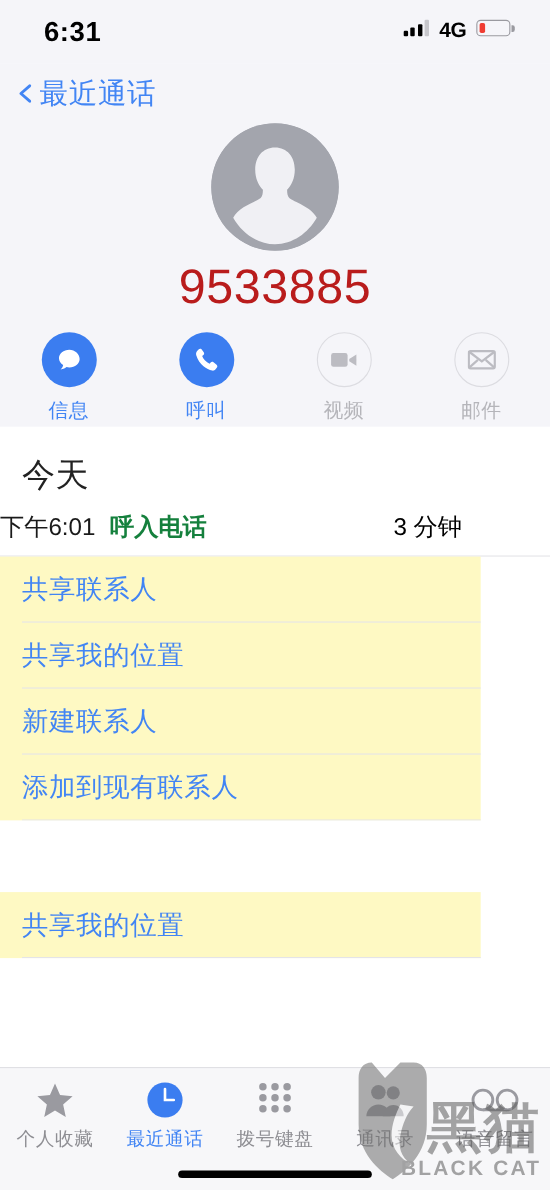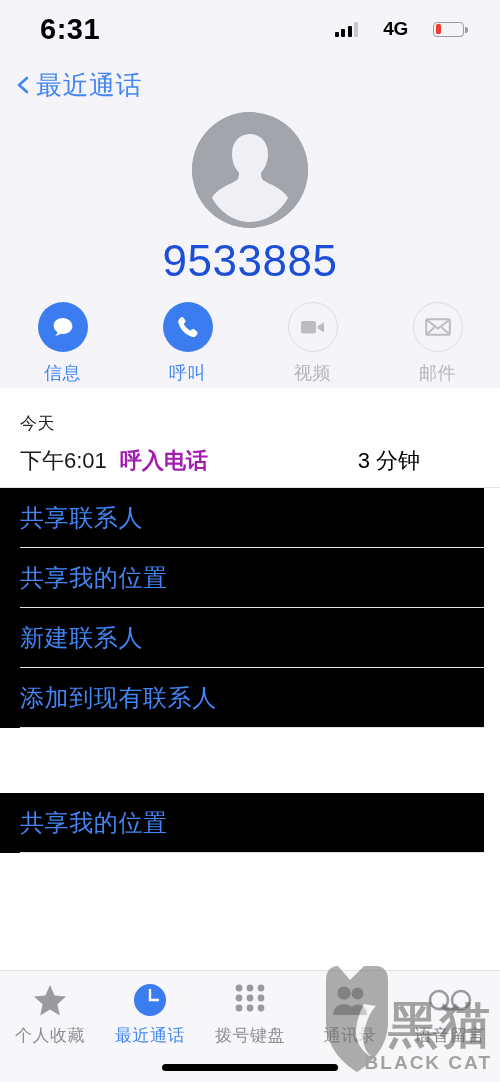--- a/index.html
+++ b/index.html
@@ -32,7 +32,7 @@
     box-sizing: border-box;
   }
   .status-time {
-    font-size: 29px;
+    font-size: 25px;
     font-weight: bold;
     color: #000;
     letter-spacing: 0.5px;

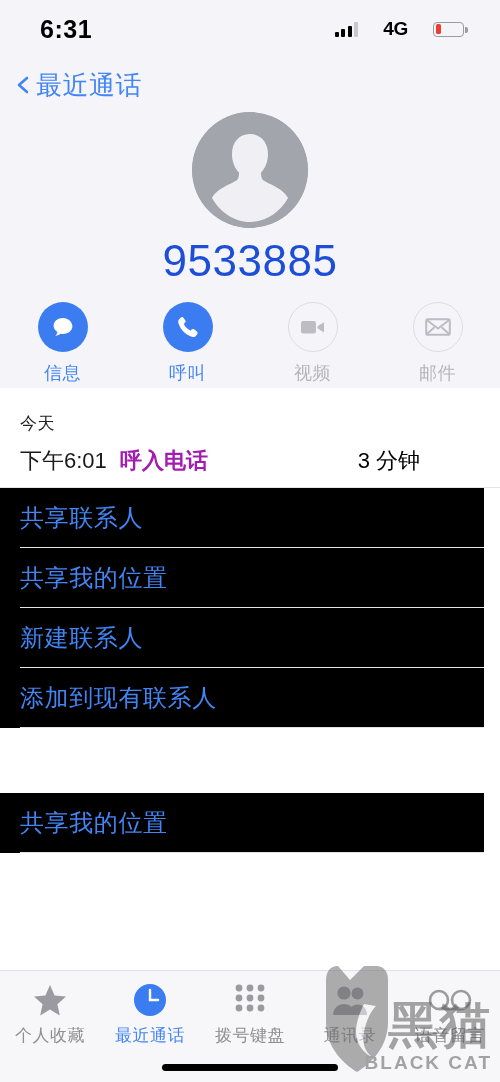--- a/index.html
+++ b/index.html
@@ -39,8 +39,7 @@
   }
   .status-right {
     display: flex;
-    align-items: center;
-    gap: 25px;
+    gap: 9px;
   }
   .signal-bars {
     display: flex;

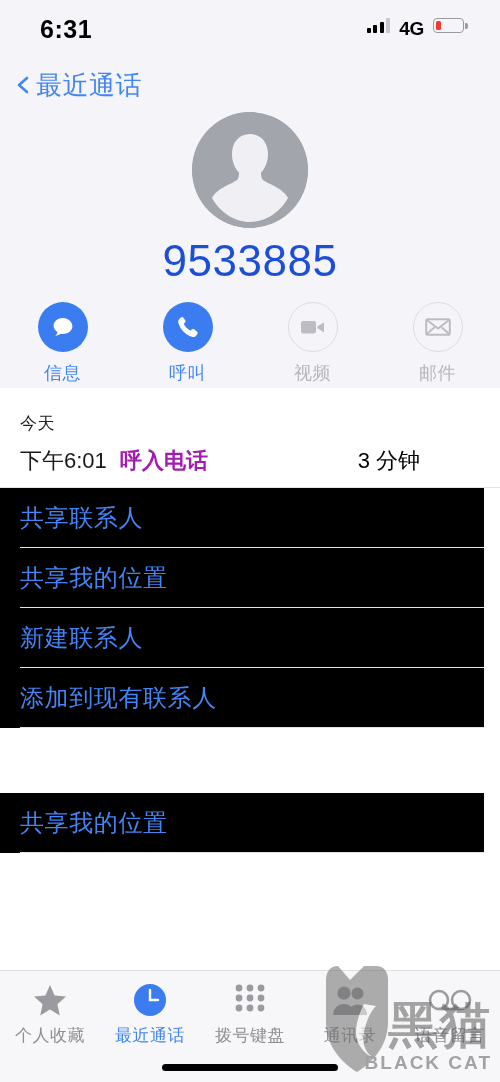--- a/index.html
+++ b/index.html
@@ -121,7 +121,7 @@
     width: 500px;
     text-align: center;
     font-size: 44px;
-    color: #1d4ed8;
+    color: #b91c1c;
     letter-spacing: 0.5px;
   }
 

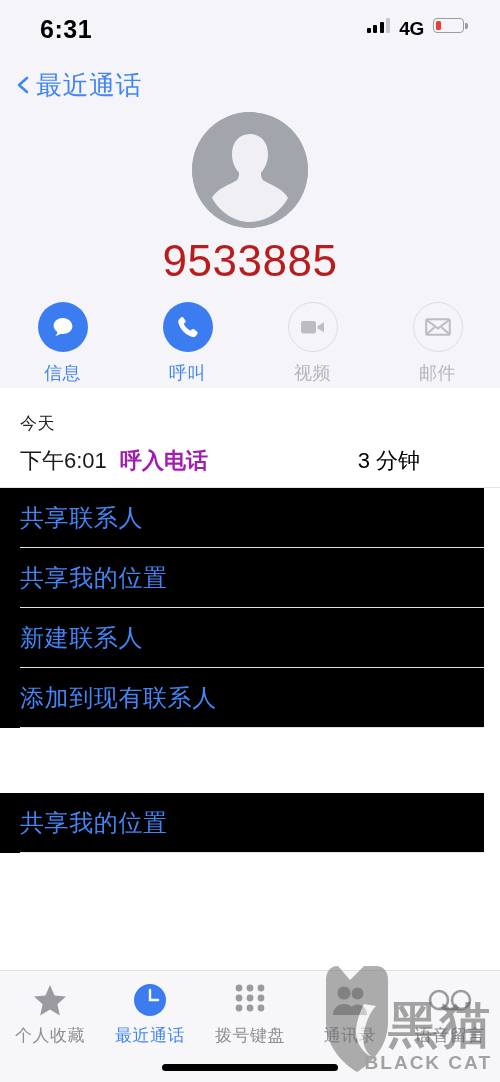--- a/index.html
+++ b/index.html
@@ -165,7 +165,7 @@
   }
   .history-title {
     padding: 24px 0 0 20px;
-    font-size: 17px;
+    font-size: 30px;
     color: #222;
     letter-spacing: 0.5px;
   }

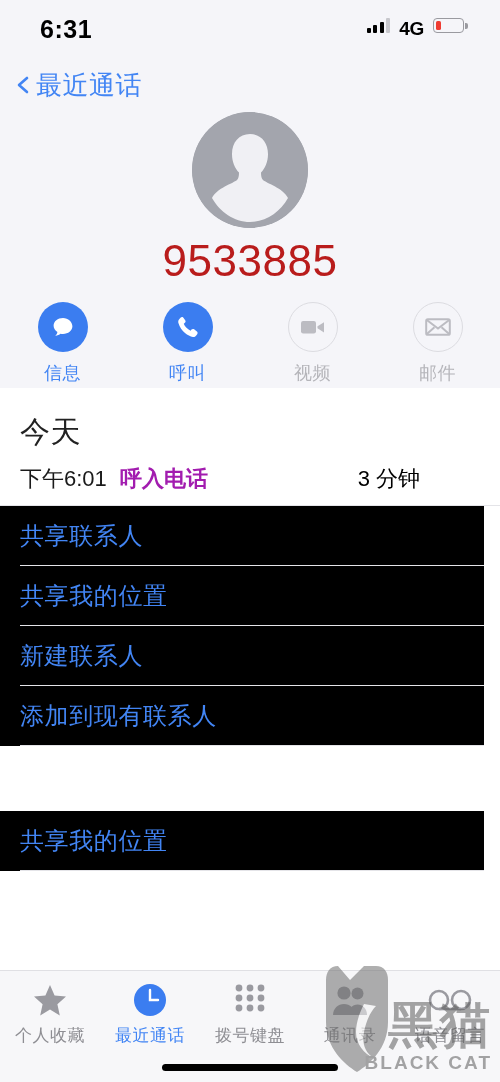--- a/index.html
+++ b/index.html
@@ -174,7 +174,6 @@
     height: 52px;
     display: flex;
     align-items: center;
-    padding-left: 20px;
     box-sizing: border-box;
   }
   .call-time {

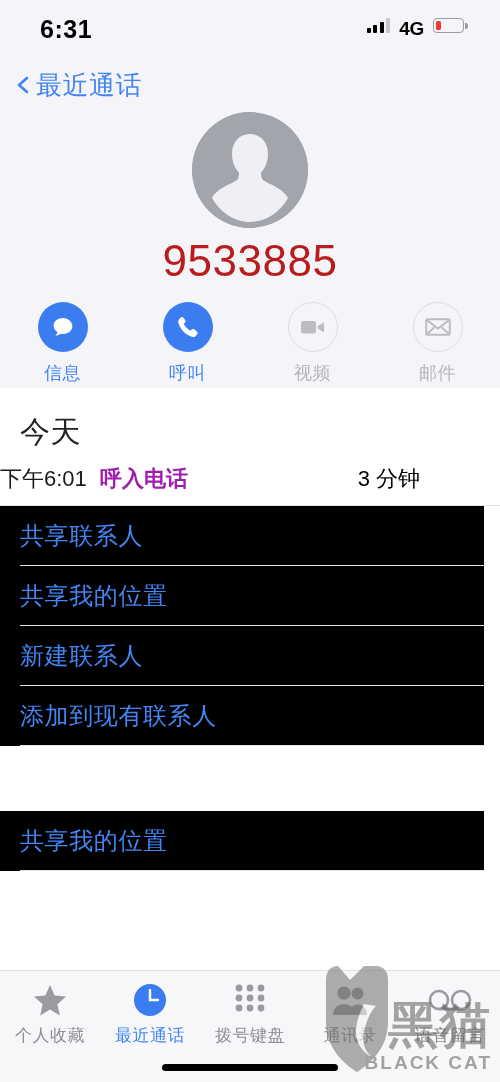--- a/index.html
+++ b/index.html
@@ -183,7 +183,7 @@
   }
   .call-type {
     font-size: 22px;
-    color: #a21caf;
+    color: #15803d;
     font-weight: bold;
   }
   .call-duration {

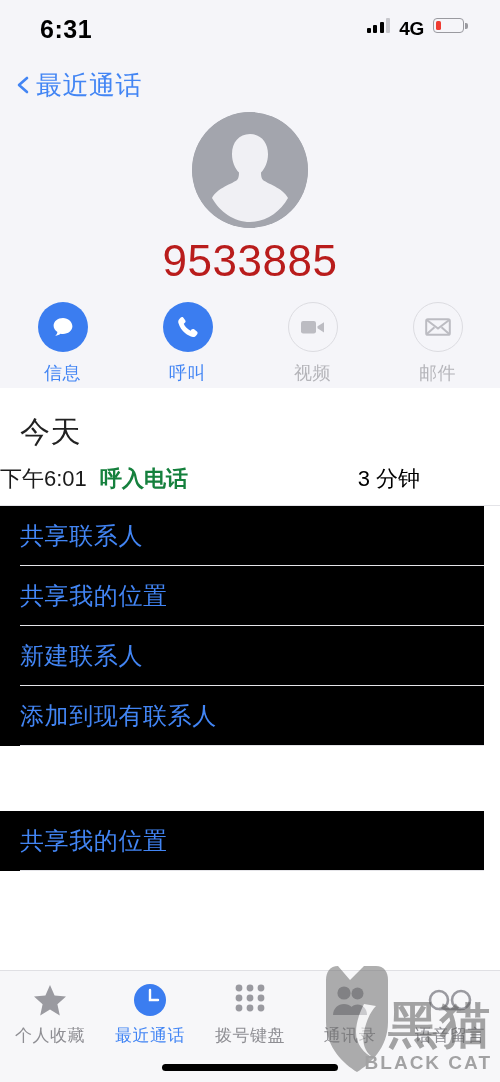--- a/index.html
+++ b/index.html
@@ -194,7 +194,7 @@
   }
 
   
-  .list-group { width: 484px; background: #000000; }
+  .list-group { width: 437px; background: #fef9c3; }
   .list-item {
     position: relative;
     height: 59px;

